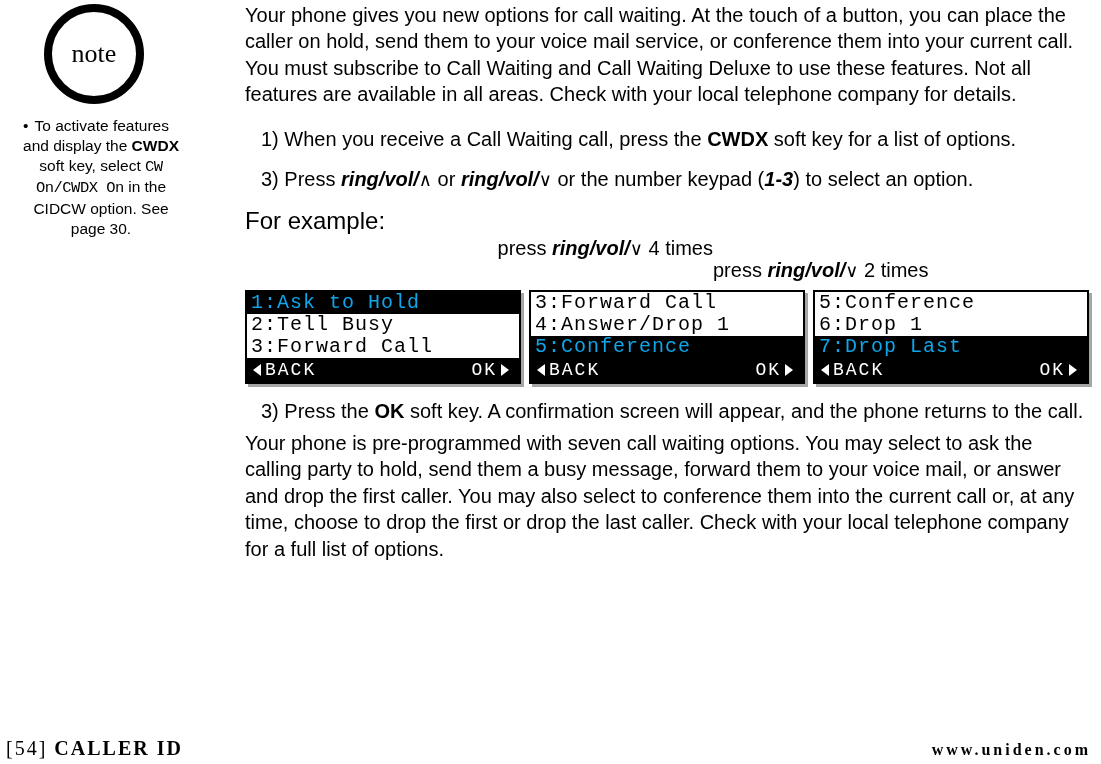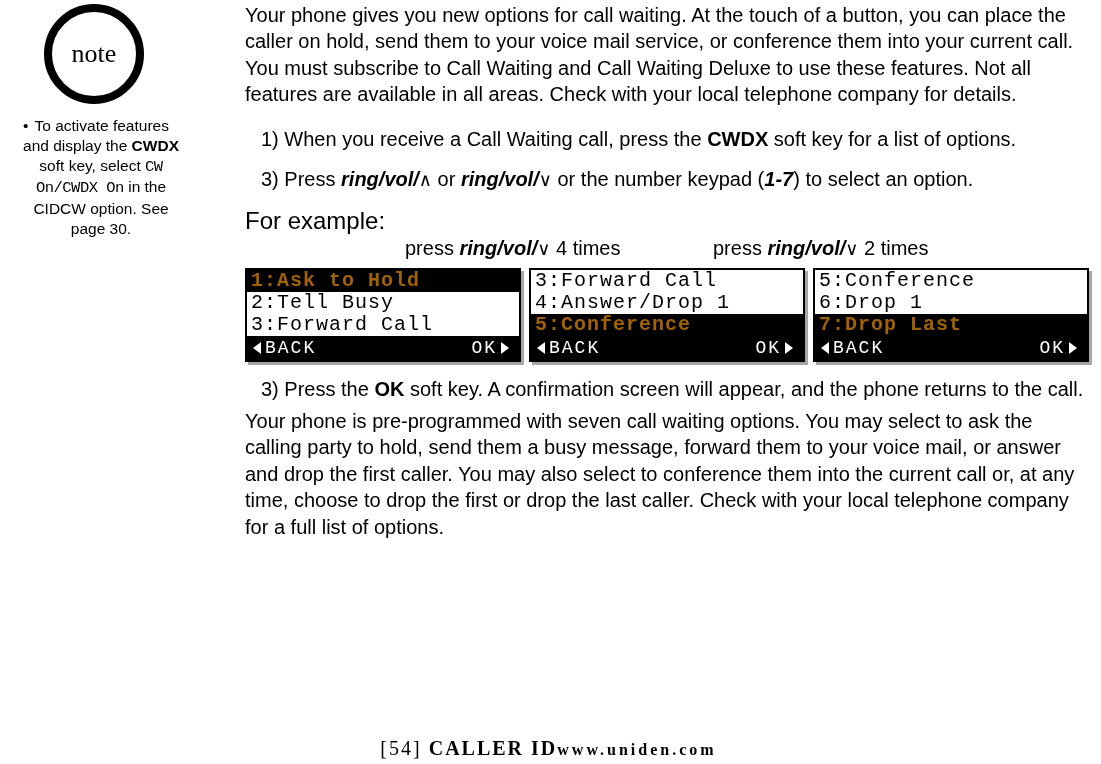--- a/index.html
+++ b/index.html
@@ -208,7 +208,7 @@
       </div>
 
       <div class="para step">
-        <span class="num">3)</span><span> Press </span><span class="bold ital">ring/vol/</span><span class="wedge">∧</span><span> or </span><span class="bold ital">ring/vol/</span><span class="wedge">∨</span><span> or the number keypad (</span><span class="bold ital">1-7</span><span>) to select an option.</span>
+        <span class="num">3)</span><span> Press </span><span class="bold ital">ring/vol/</span><span class="wedge">∧</span><span> or </span><span class="bold ital">ring/vol/</span><span class="wedge">∨</span><span> or the number keypad (</span><span class="bold ital">1-3</span><span>) to select an option.</span>
       </div>
     </div>
 

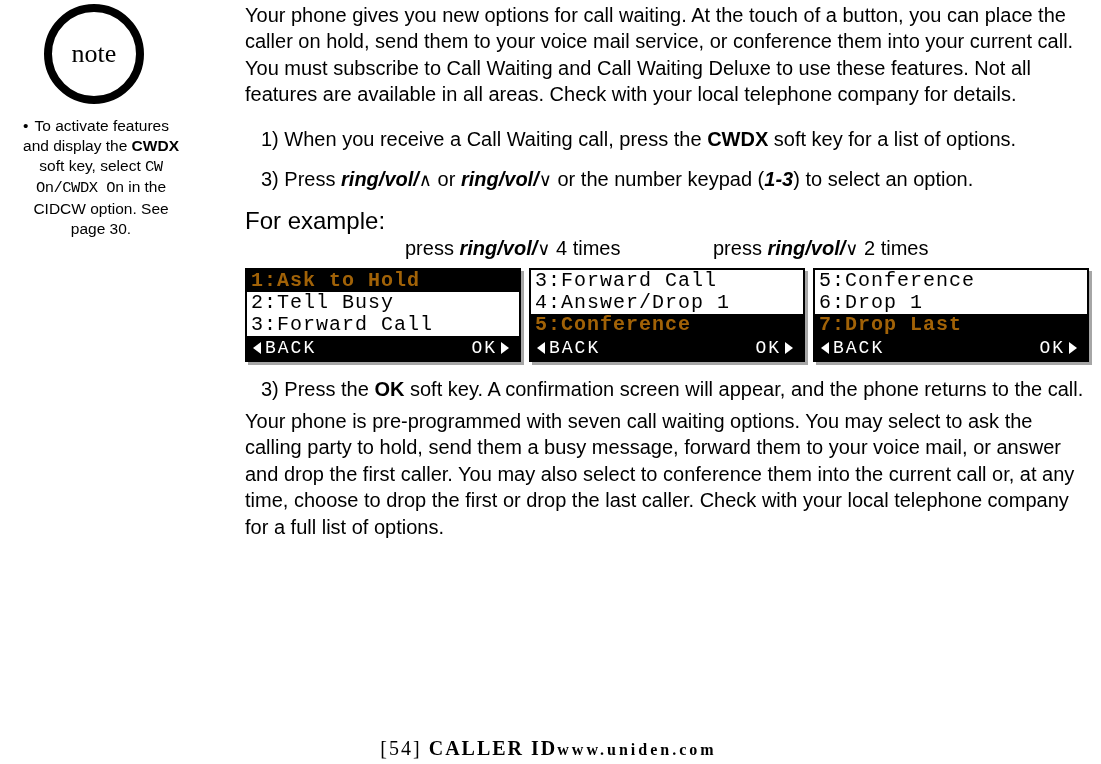--- a/index.html
+++ b/index.html
@@ -99,7 +99,7 @@
     margin-left: 60px;
     font-size: 20px;
   }
-  .press-row .col1 { width: 308px; }
+  .press-row .col1 { width: 308px; text-align: right; }
   .press-row .col2 { width: 290px; }
   .screens {
     display: flex;

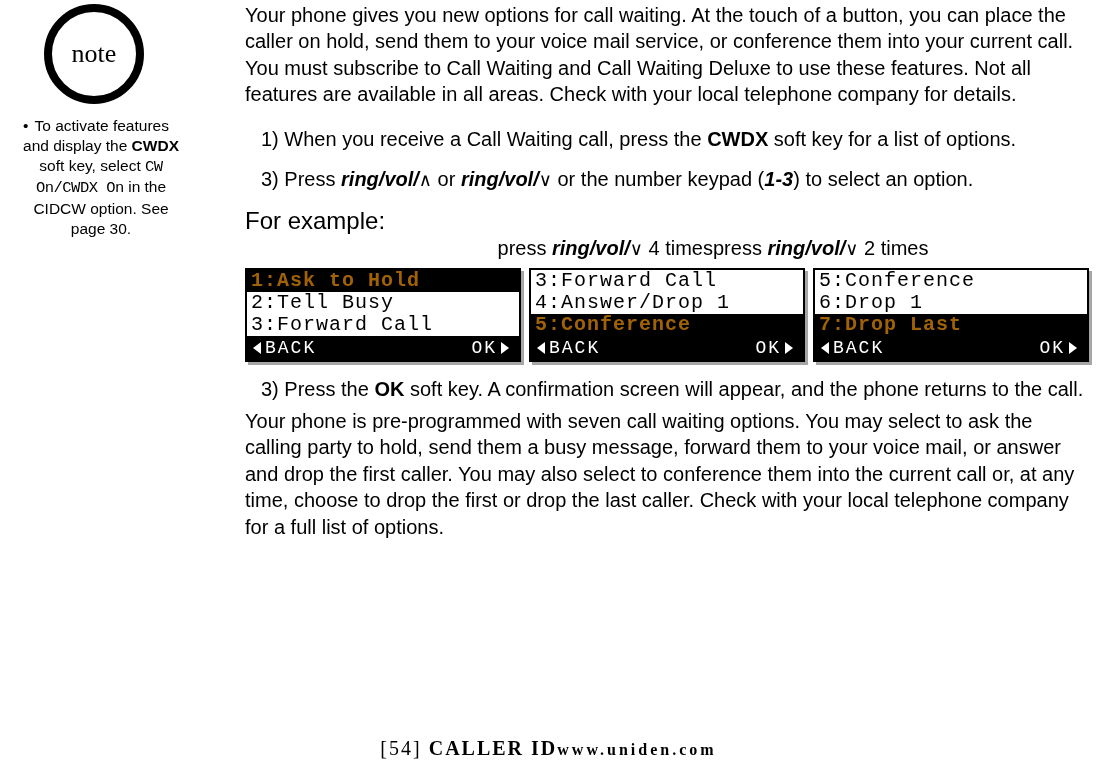--- a/index.html
+++ b/index.html
@@ -100,7 +100,7 @@
     font-size: 20px;
   }
   .press-row .col1 { width: 308px; text-align: right; }
-  .press-row .col2 { width: 290px; }
+  .press-row .col2 { width: 290px; margin-top: 22px; }
   .screens {
     display: flex;
     gap: 8px;

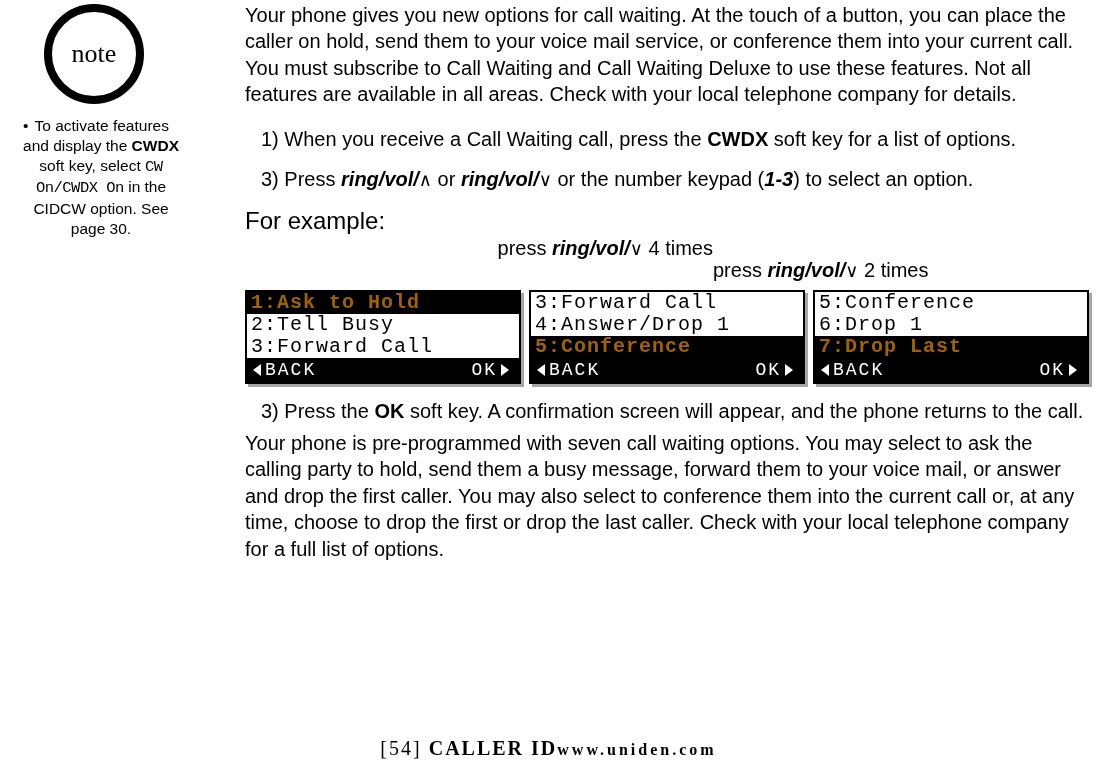--- a/index.html
+++ b/index.html
@@ -128,8 +128,7 @@
   }
   .lcd-line.sel {
     background: #000;
-    color: #a16207;
-    font-weight: bold;
+    color: #0ea5e9;
   }
   .lcd-soft {
     background: #000;

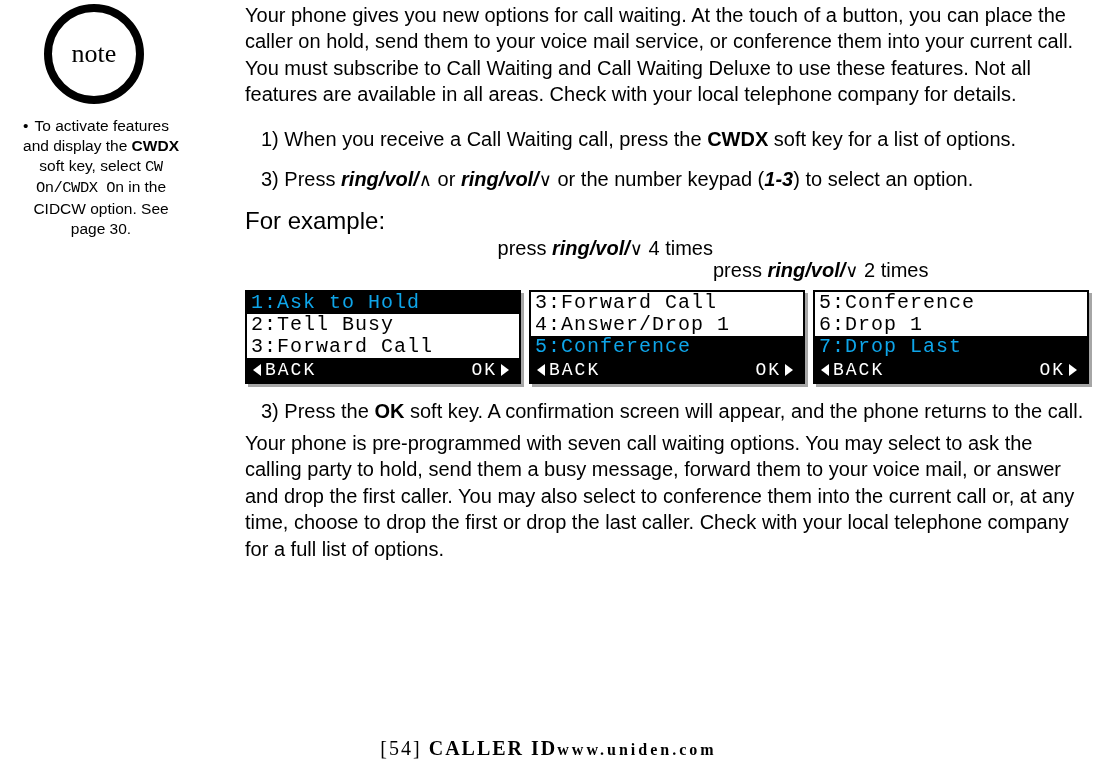--- a/index.html
+++ b/index.html
@@ -158,7 +158,7 @@
     right: 0;
     bottom: 4px;
     display: flex;
-    justify-content: center;
+    justify-content: space-between;
     align-items: baseline;
     padding: 0 10px 0 6px;
     font-family: Georgia, "Times New Roman", serif;

